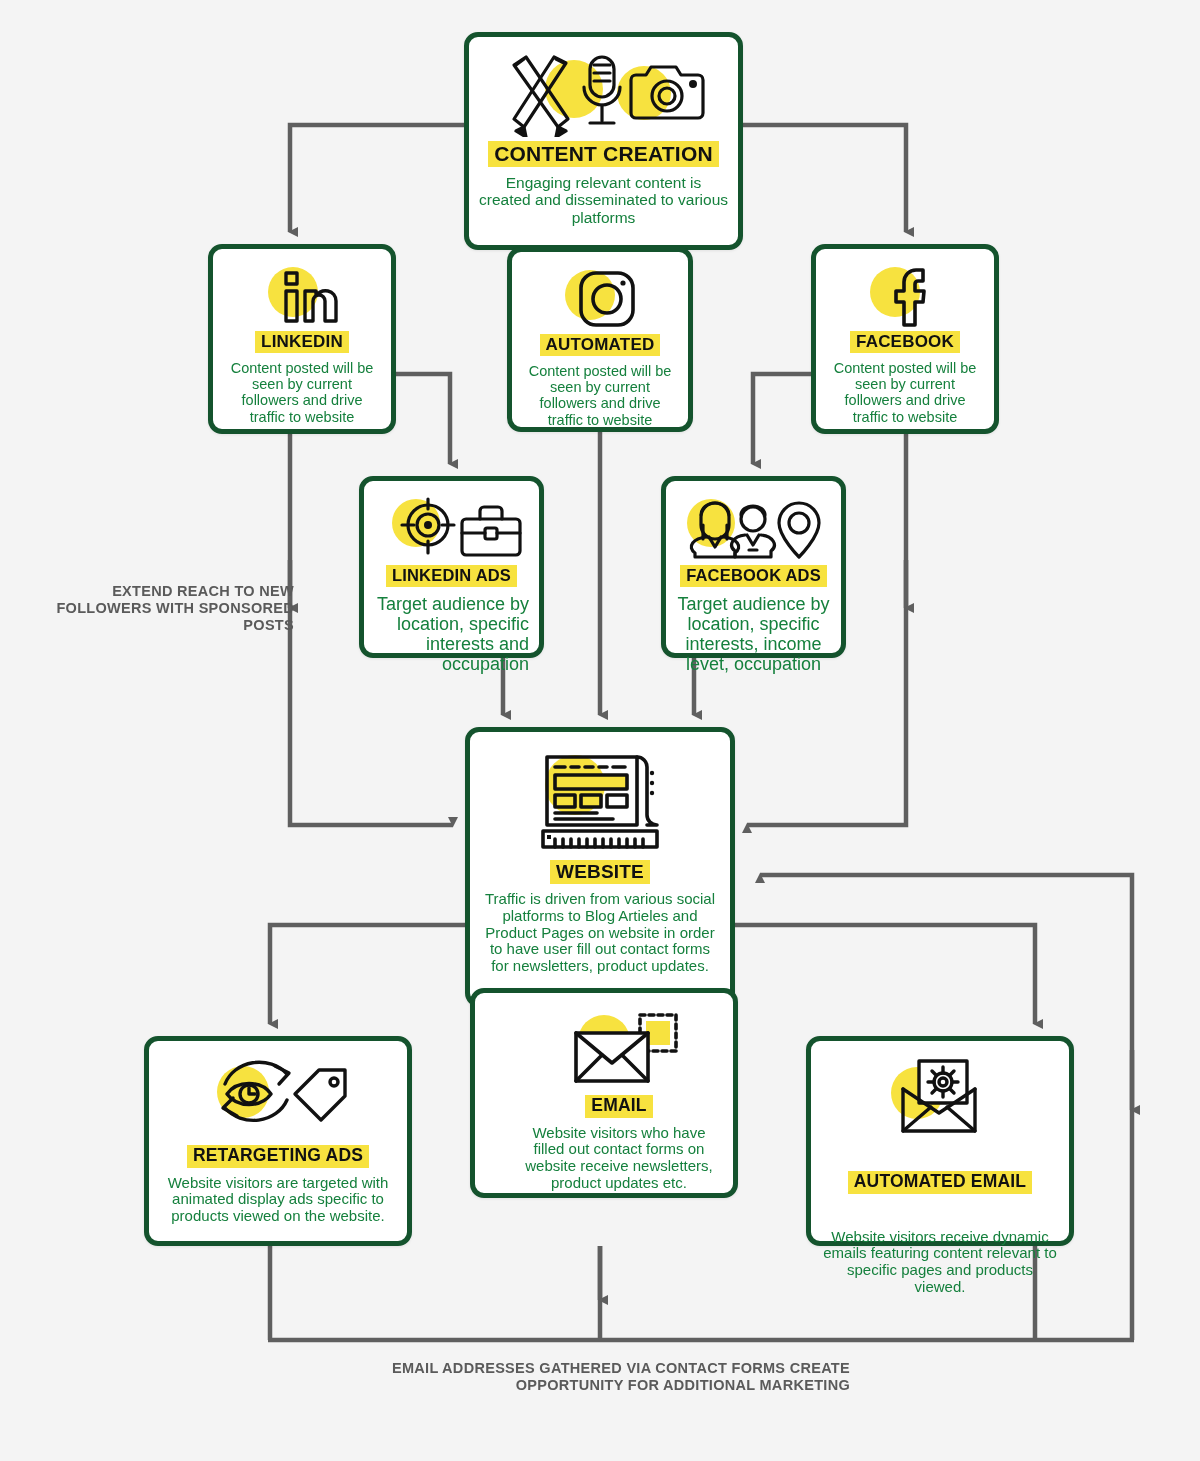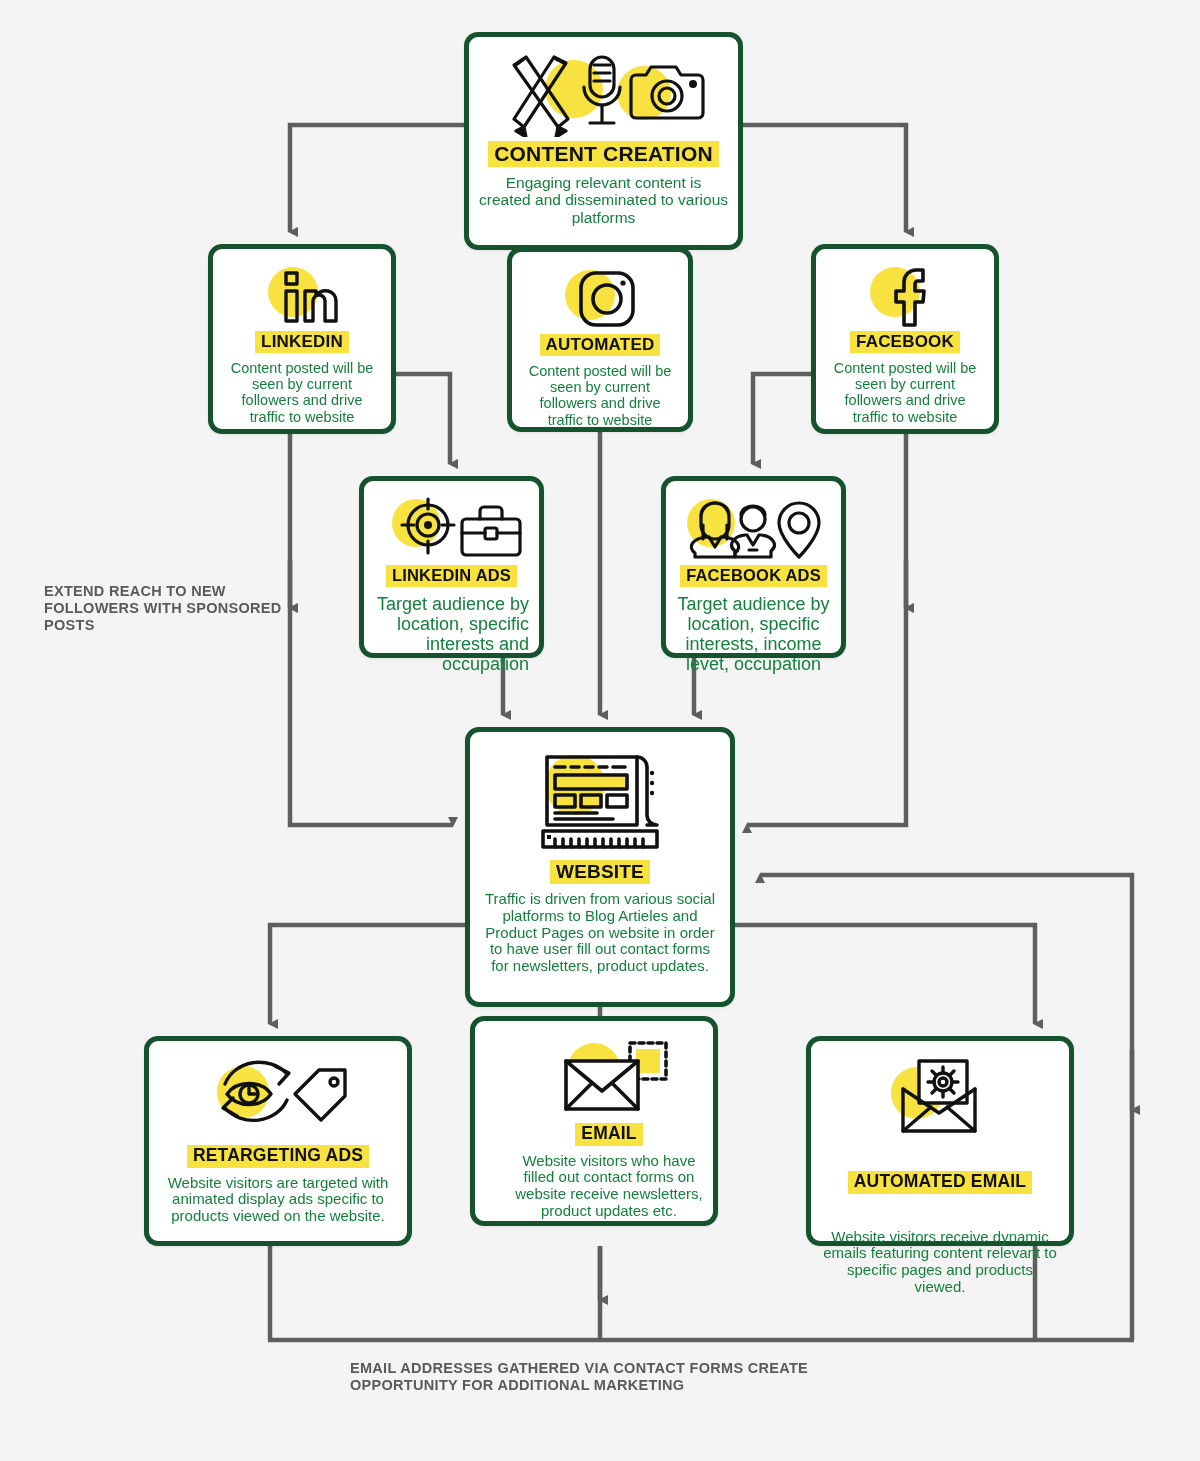--- a/index.html
+++ b/index.html
@@ -77,7 +77,7 @@
   .annotation{
     position:absolute;z-index:2;
     color:#5a5a5a;font-weight:bold;
-    text-align:left;line-height:1.18;
+    text-align:right;line-height:1.18;
     letter-spacing:.3px;
   }
   #anno-left{left:44px;top:583px;width:250px;font-size:14.5px;}

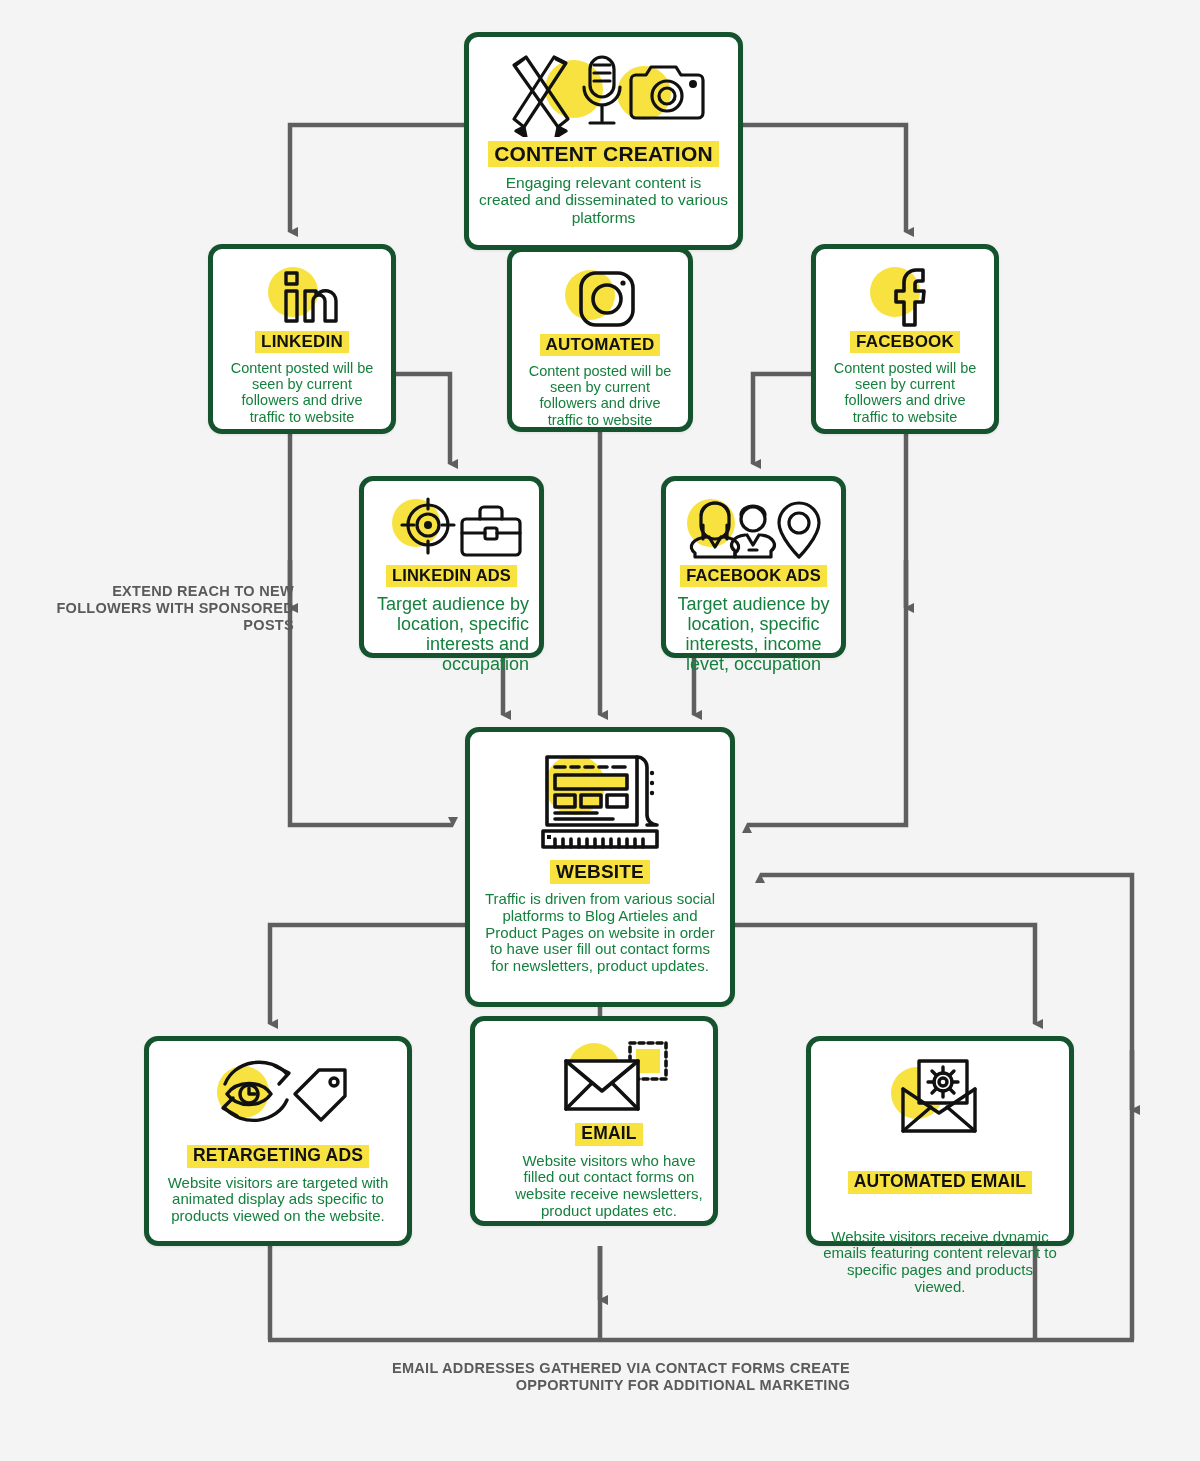--- a/index.html
+++ b/index.html
@@ -68,7 +68,7 @@
   #card-website .icon-wrap{height:110px;}
 
   #card-retargeting{left:144px;top:1036px;width:268px;height:210px;}
-  #card-email{left:470px;top:1016px;width:248px;height:210px;padding-left:40px;}
+  #card-email{left:470px;top:988px;width:268px;height:210px;padding-left:40px;}
   #card-automated{left:806px;top:1036px;width:268px;height:210px;gap:28px;}
   #card-retargeting .card-title,#card-email .card-title,#card-automated .card-title{font-size:17.5px;}
   #card-retargeting .card-body,#card-email .card-body,#card-automated .card-body{font-size:15px;}

